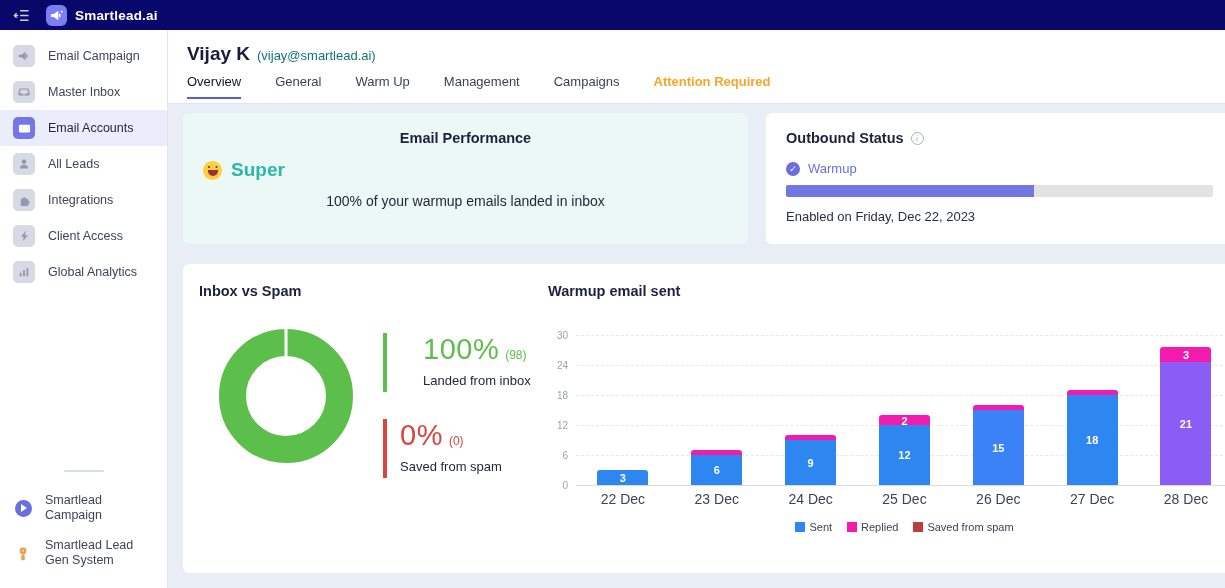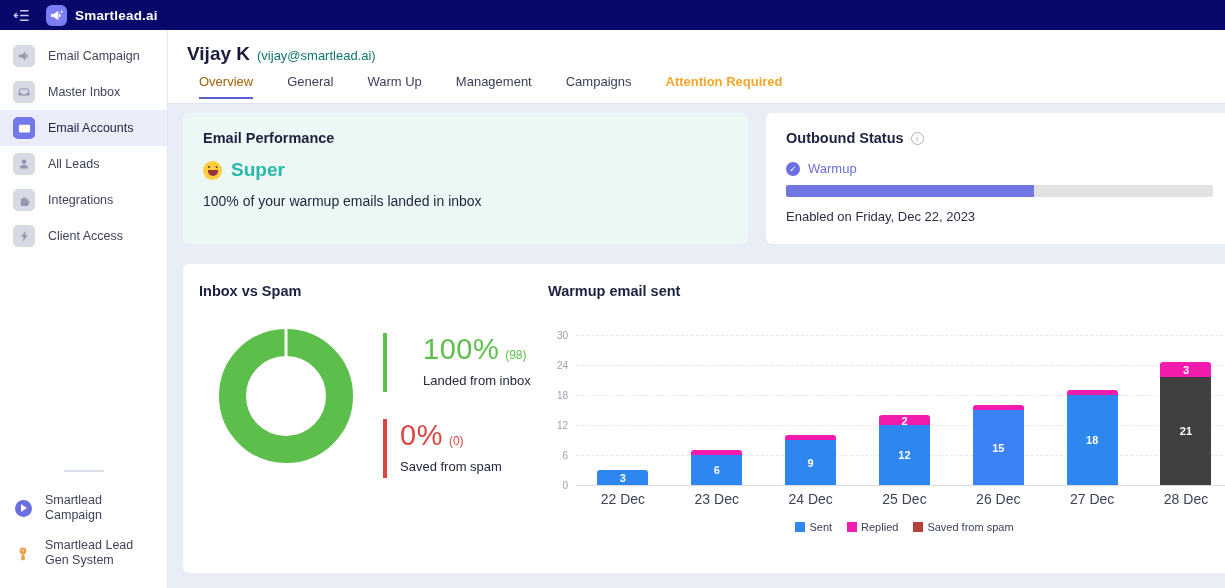--- a/index.html
+++ b/index.html
@@ -41,7 +41,7 @@
   .acct-email { font-size:13px; color:#0f766e; }
   .tabs { display:flex; gap:34px; margin-top:9px; font-size:13px; color:#3a3f58; }
   .tab { padding-bottom:8px; cursor:pointer; border-bottom:2px solid transparent; }
-  .tab.active { color:#a16207; border-bottom-color:#5a5fd7;margin-left:12px; }
+  .tab.active { color:#0f172a; border-bottom-color:#5a5fd7; }
   .tab.warning { color:#f5a62b; font-weight:bold; }
 
   .content { padding:9px 0 0 15px; }

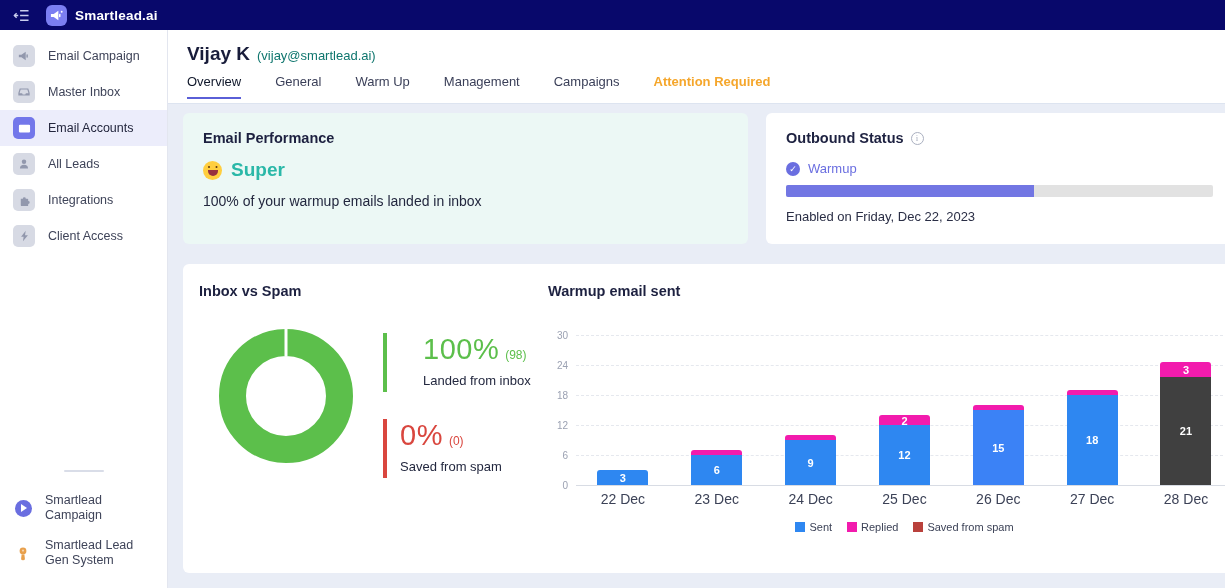--- a/index.html
+++ b/index.html
@@ -48,7 +48,7 @@
   .row1 { display:flex; gap:18px; margin-bottom:20px; }
   .card { background:#fff; border-radius:6px; }
   .card-title { font-size:14.5px; font-weight:bold; color:#1d2140; }
-  .perf-card { width:565px; height:131px; background:#ecf8f5; padding:17px 20px; }
+  .perf-card { width:565px; height:131px; background:#ecf8f5; padding:17px 20px;text-align:center; }
   .super-row { display:flex; align-items:center; gap:9px; margin-top:13px; }
   .super-text { font-size:19px; font-weight:bold; color:#2ab8a8; }
   .perf-desc { font-size:14px; color:#23283f; margin-top:12px; }

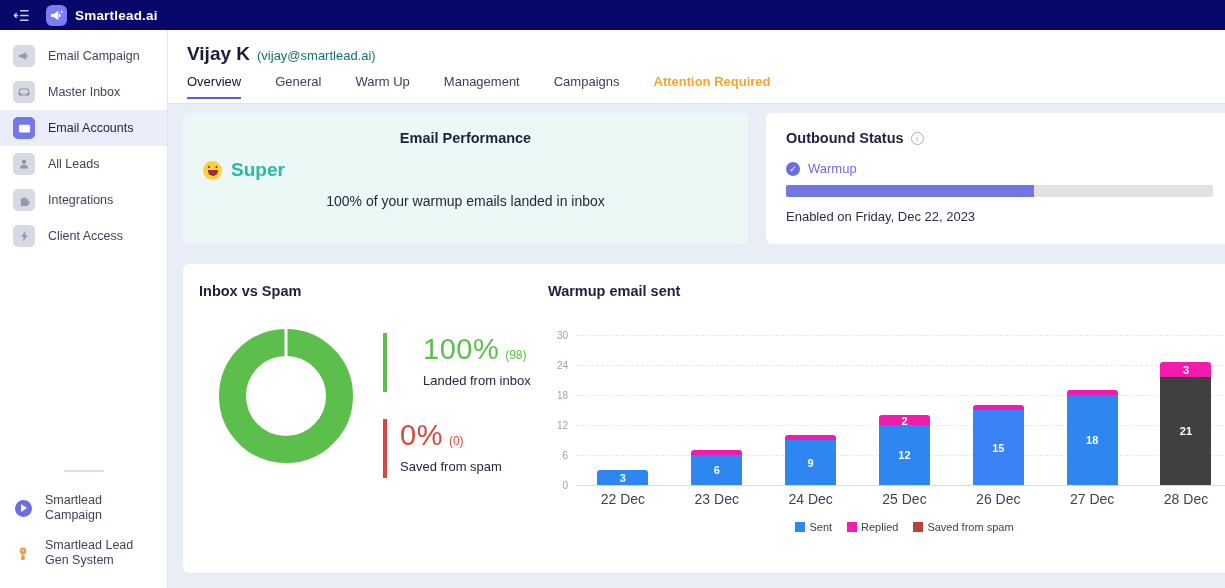--- a/index.html
+++ b/index.html
@@ -179,6 +179,16 @@
           </span>
           <span>Client Access</span>
         </div>
+        <div class="side-item">
+          <span class="icon-badge">
+            <svg width="12" height="12" viewBox="0 0 14 14" fill="currentColor">
+              <rect x="2" y="8" width="2.2" height="4"></rect>
+              <rect x="5.9" y="5" width="2.2" height="7"></rect>
+              <rect x="9.8" y="2.5" width="2.2" height="9.5"></rect>
+            </svg>
+          </span>
+          <span>Global Analytics</span>
+        </div>
       </nav>
     <div class="side-footer">
       <div class="side-divider"></div>

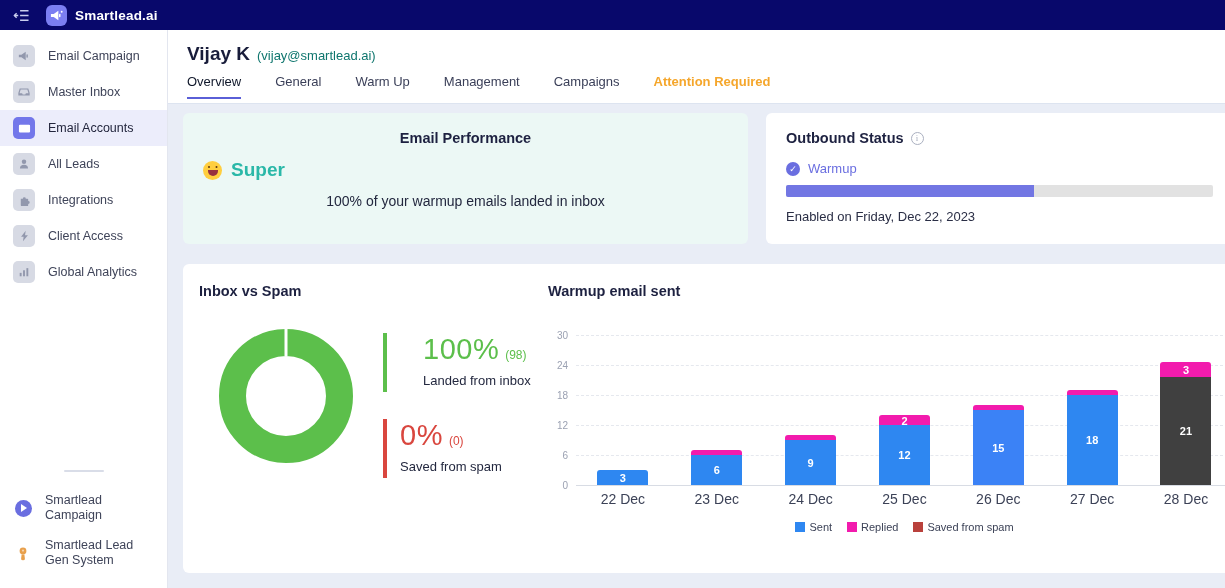--- a/index.html
+++ b/index.html
@@ -335,7 +335,7 @@
                 </div>
                 <div class="bar-col">
                   <div class="seg top-round" style="background: rgb(242, 27, 173); height: 15px;">3</div>
-                  <div class="seg" style="background: #404040; height: 108px;">21</div>
+                  <div class="seg" style="background: #8b5cf6; height: 123px;">21</div>
                   <span class="xlabel">28 Dec</span>
                 </div>
               </div>

